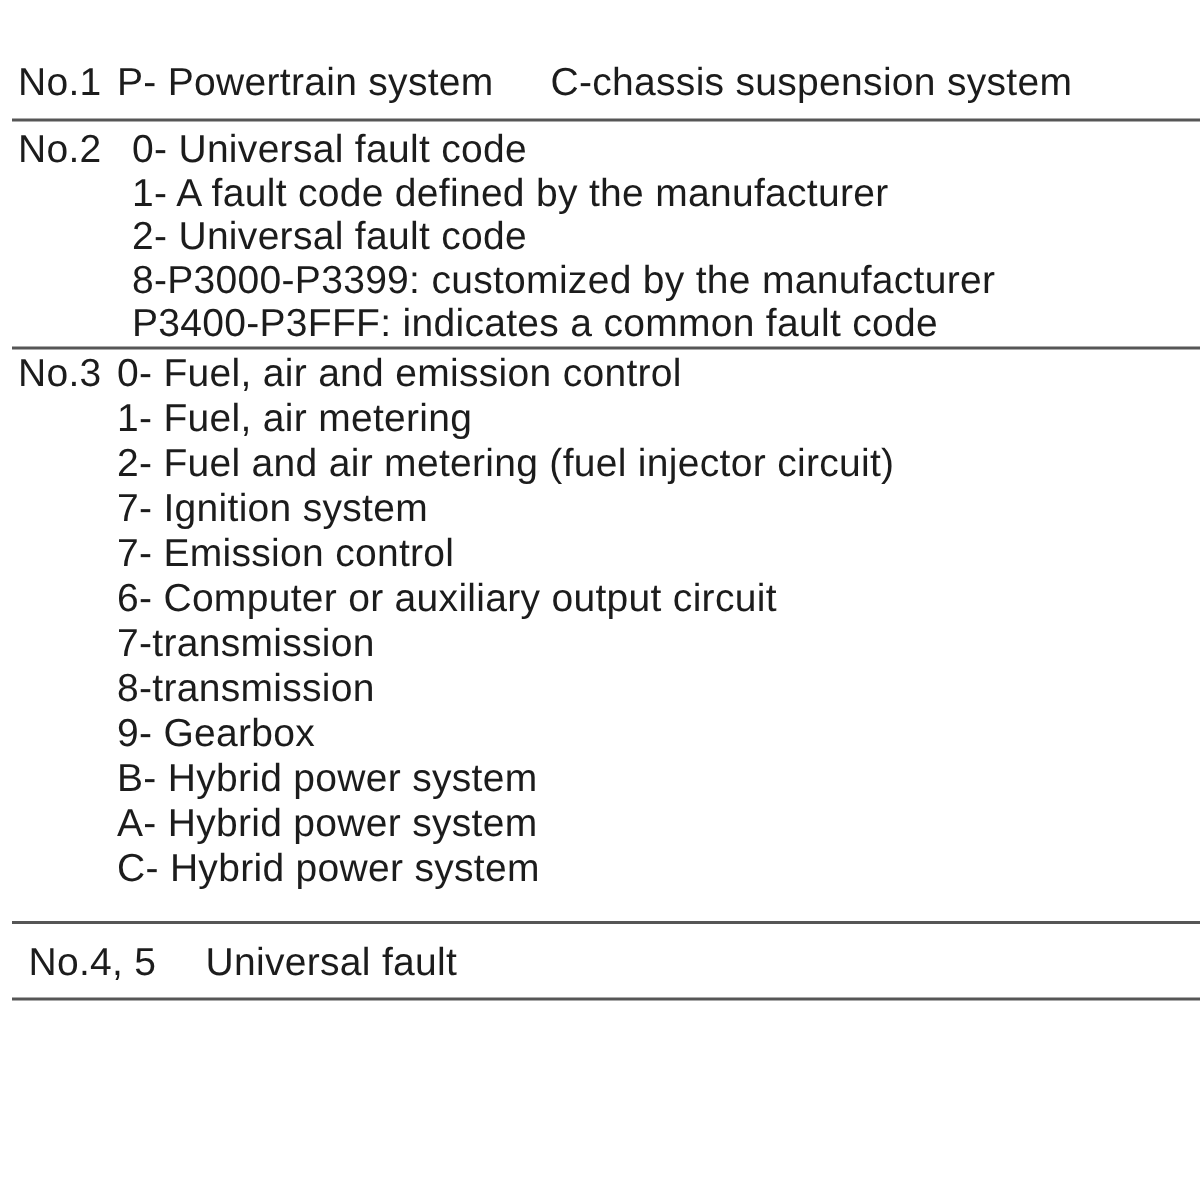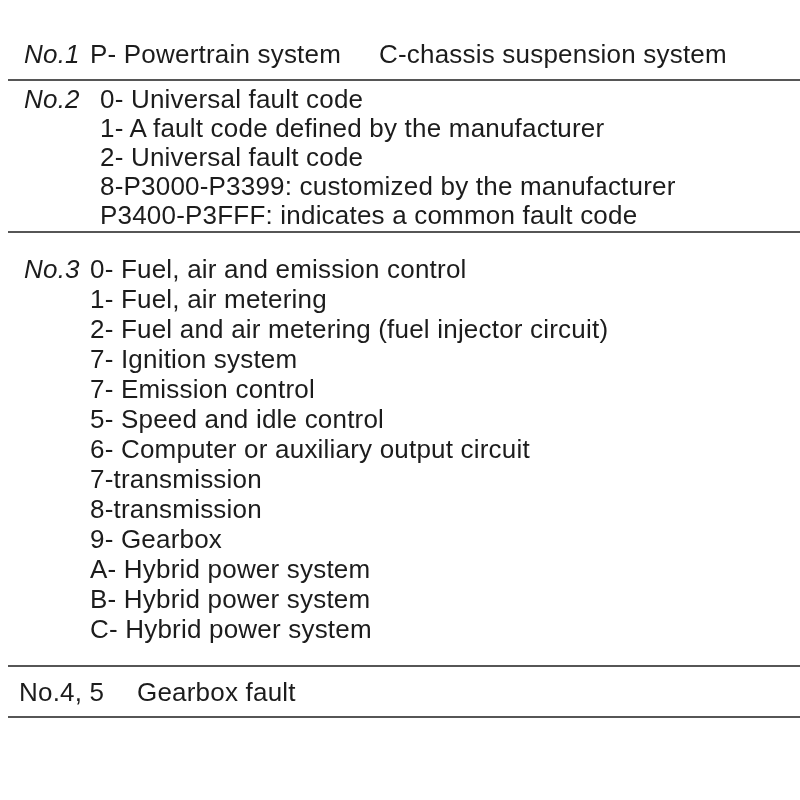--- a/index.html
+++ b/index.html
@@ -38,9 +38,8 @@
   .sec-label {
     flex: none;
     width: 66px;
-    padding-left: 24px;
+    padding-left: 12px;
     white-space: nowrap;
-    font-style: italic;
   }
 
   

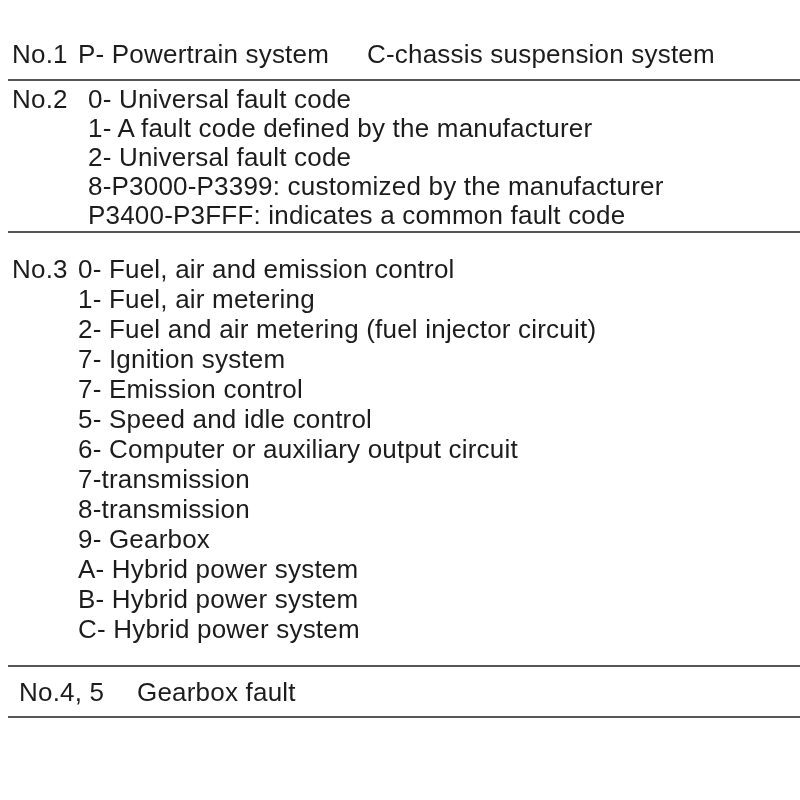--- a/index.html
+++ b/index.html
@@ -54,7 +54,7 @@
   .sec2 .sec-label, .sec2 li { line-height: 29px; }
 
   
-  .sec3 { margin-top: 21px; }
+  .sec3 { }
   .sec3 .sec-label, .sec3 li { line-height: 30px; }
 
   ul.items {

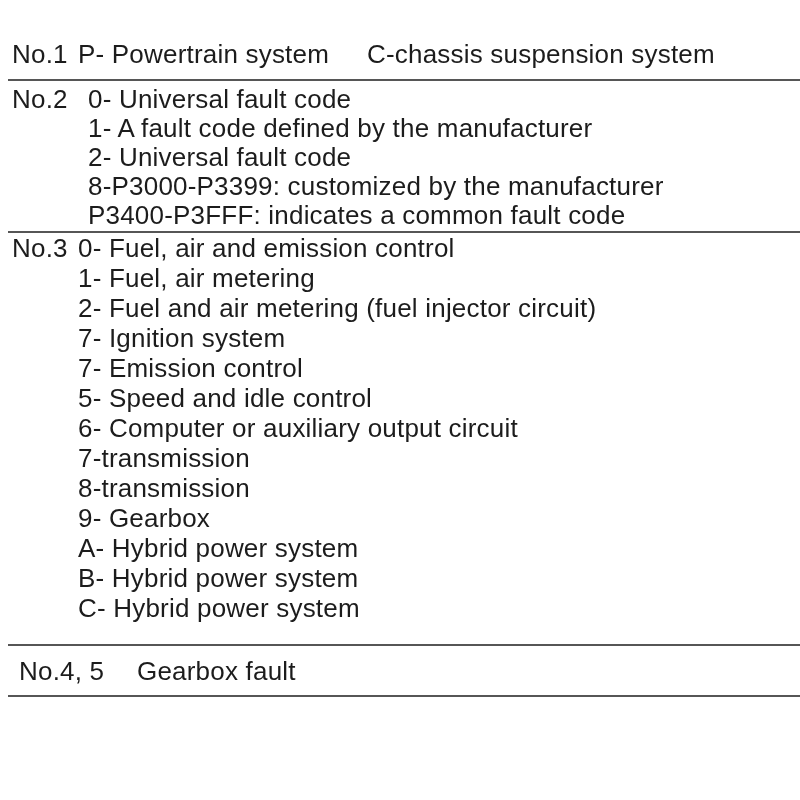--- a/index.html
+++ b/index.html
@@ -113,7 +113,6 @@
       <li>2- Fuel and air metering (fuel injector circuit)</li>
       <li>7- Ignition system</li>
       <li>7- Emission control</li>
-      <li>5- Speed and idle control</li>
       <li>6- Computer or auxiliary output circuit</li>
       <li>7-transmission</li>
       <li>8-transmission</li>

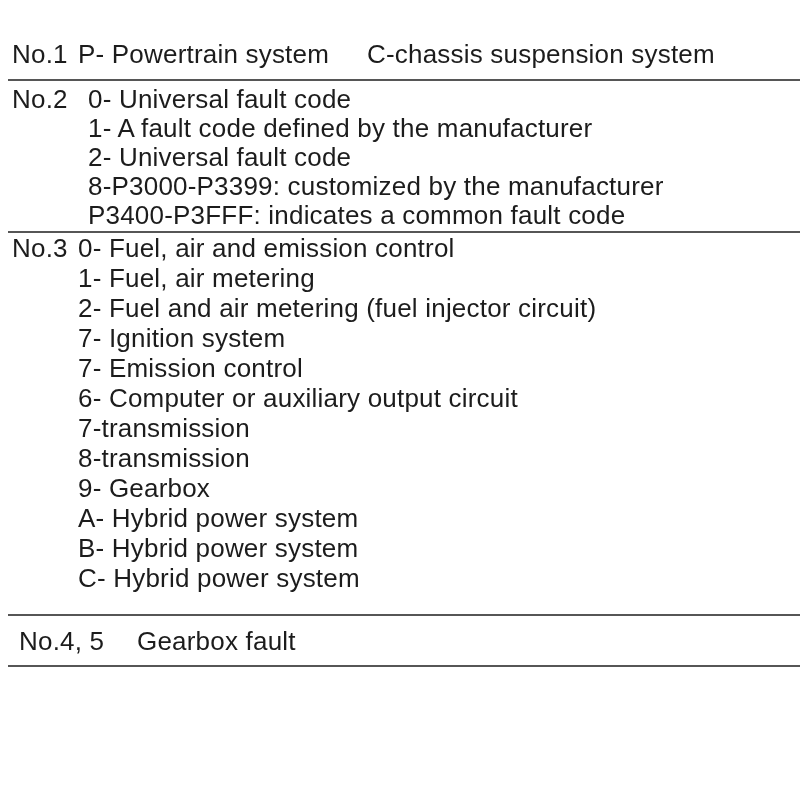--- a/index.html
+++ b/index.html
@@ -117,8 +117,8 @@
       <li>7-transmission</li>
       <li>8-transmission</li>
       <li>9- Gearbox</li>
+      <li>B- Hybrid power system</li>
       <li>A- Hybrid power system</li>
-      <li>B- Hybrid power system</li>
       <li>C- Hybrid power system</li>
     </ul>
   </div>

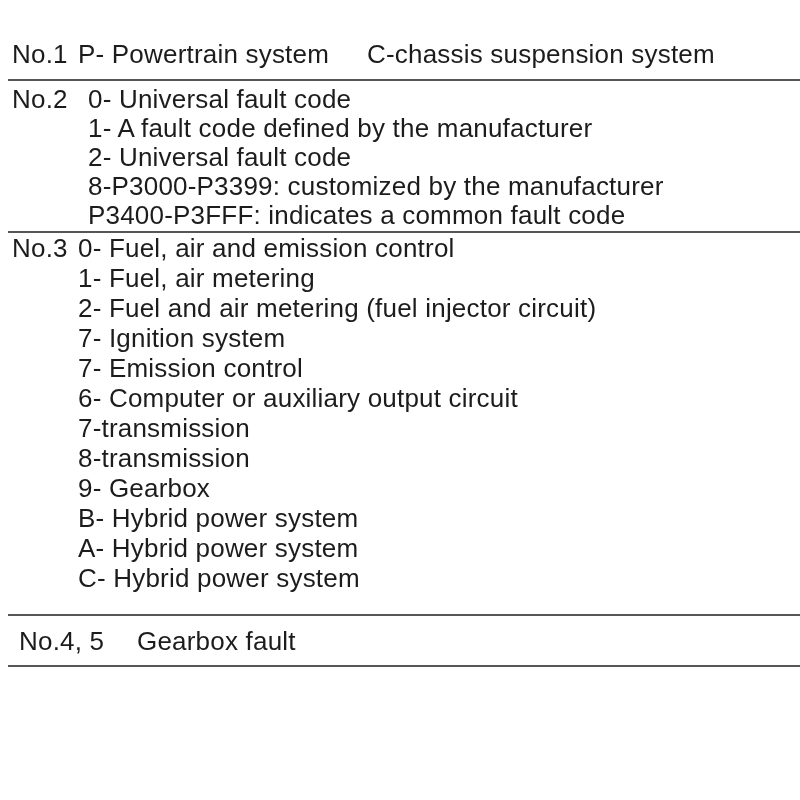--- a/index.html
+++ b/index.html
@@ -127,7 +127,7 @@
 
   <div class="footer-row">
     <span class="footer-label">No.4, 5</span>
-    <span class="footer-title">Gearbox fault</span>
+    <span class="footer-title">Universal fault</span>
   </div>
 
   <div class="divider d4"></div>

